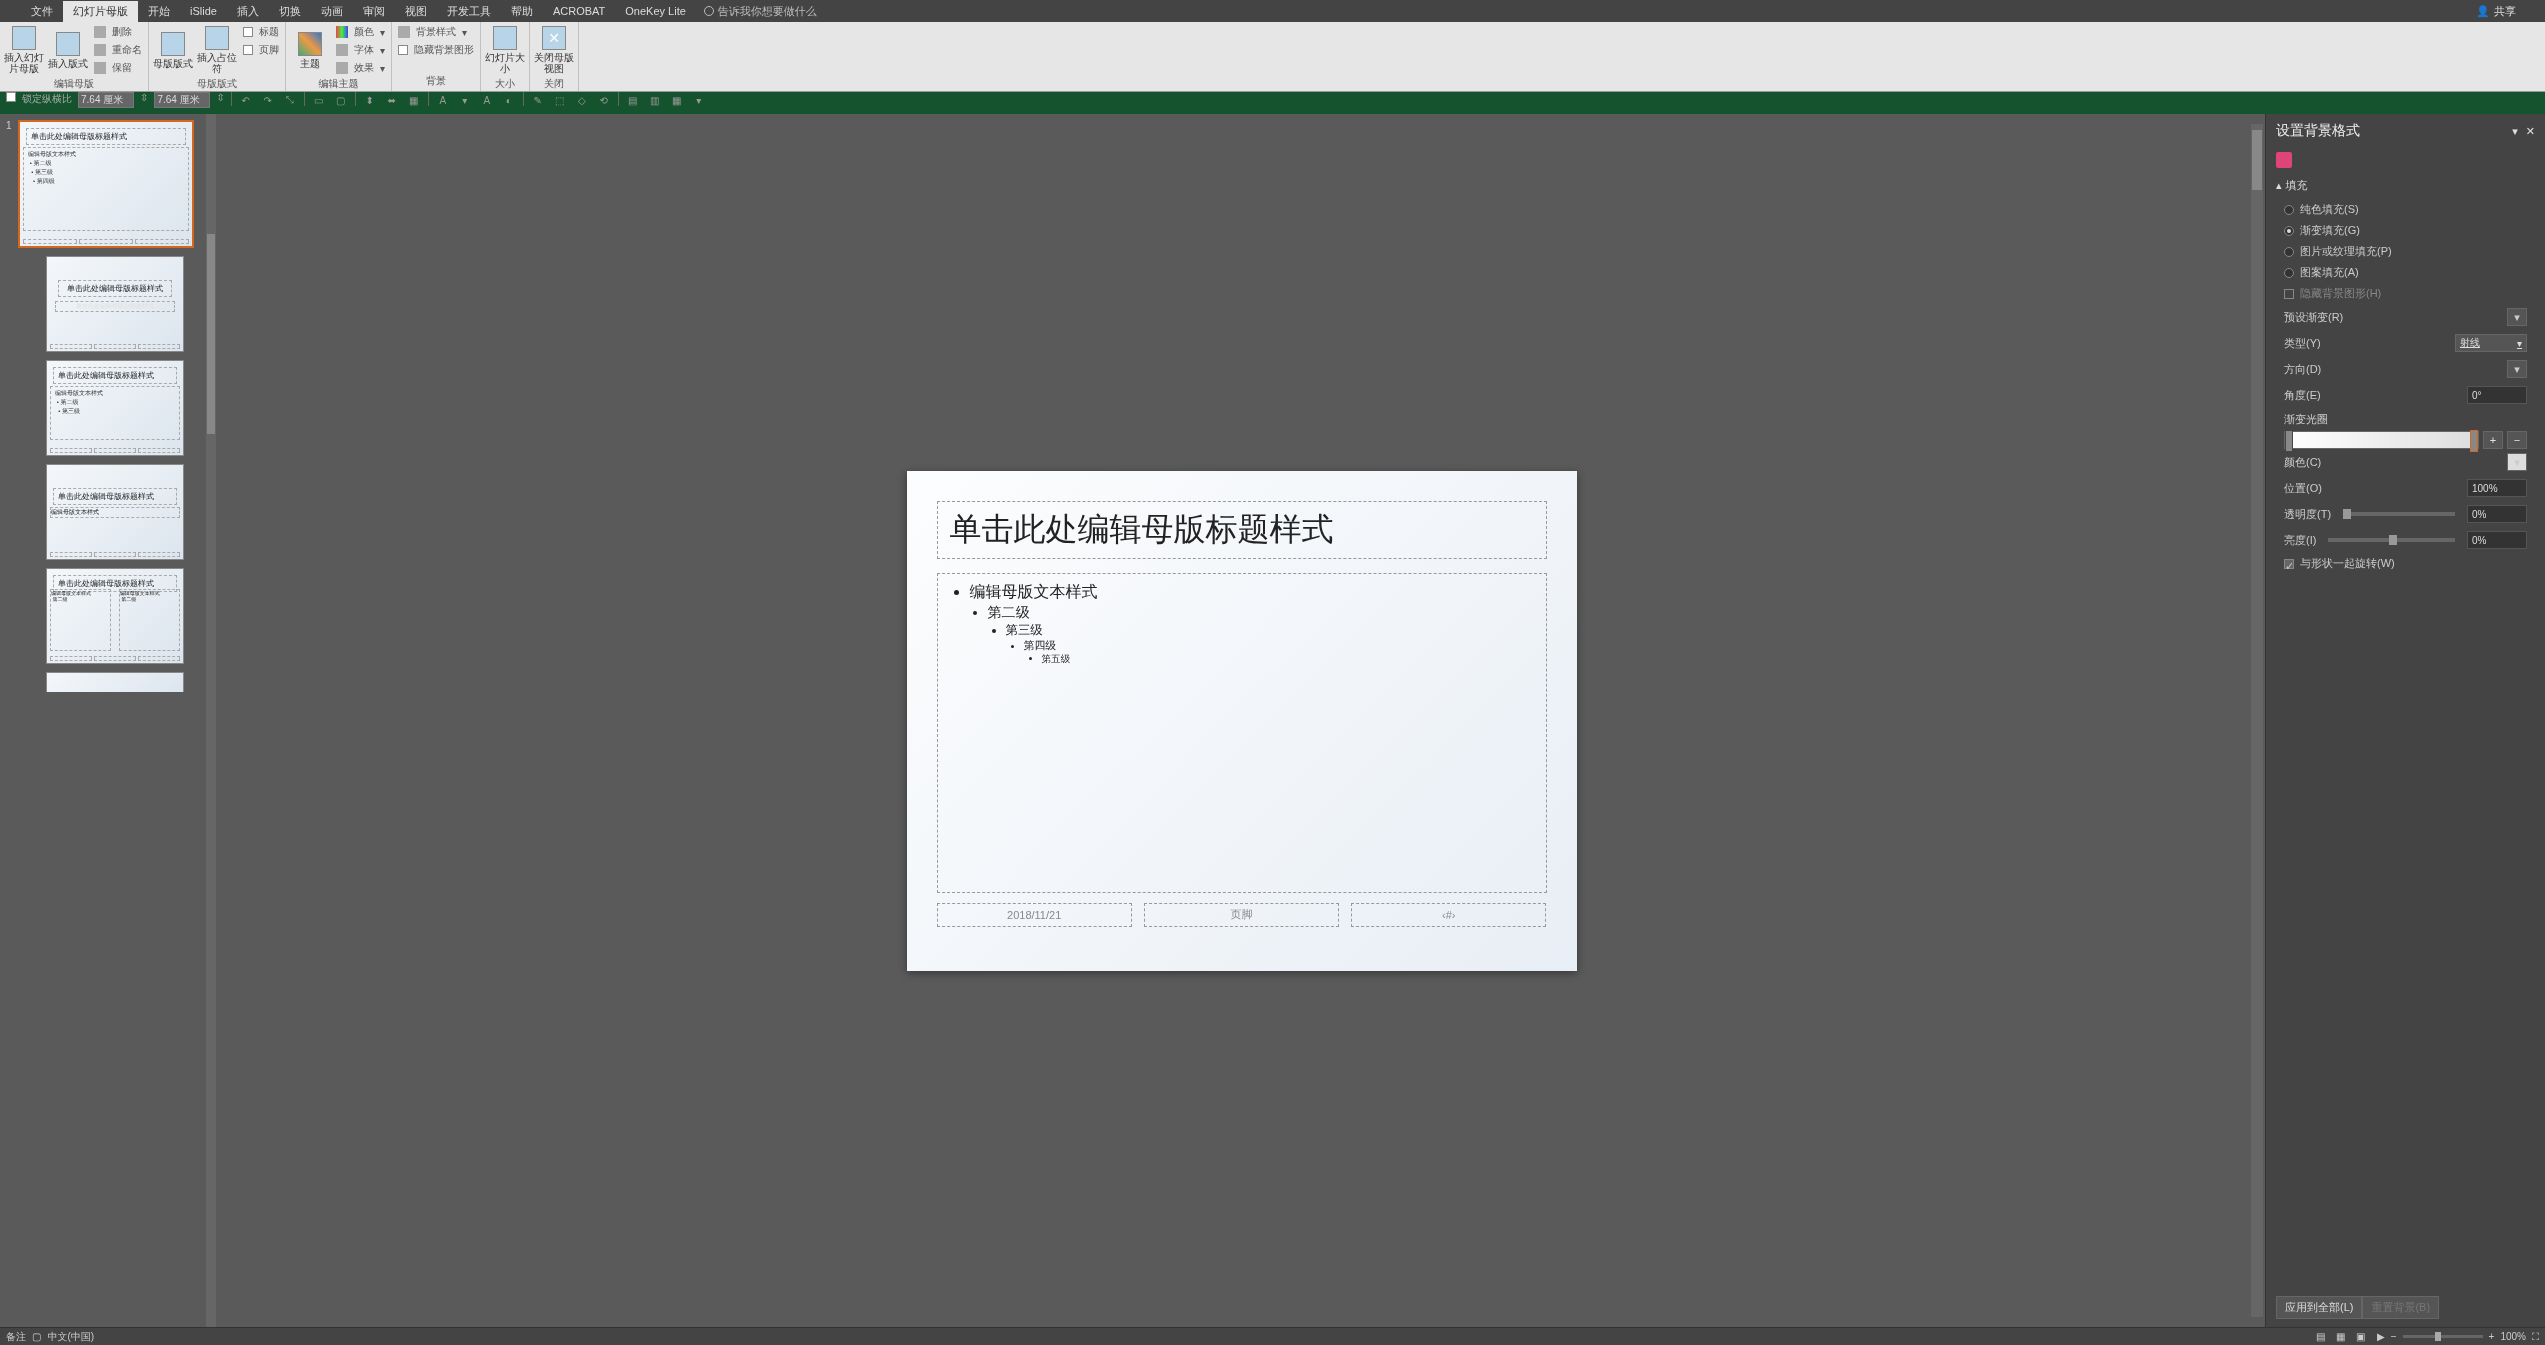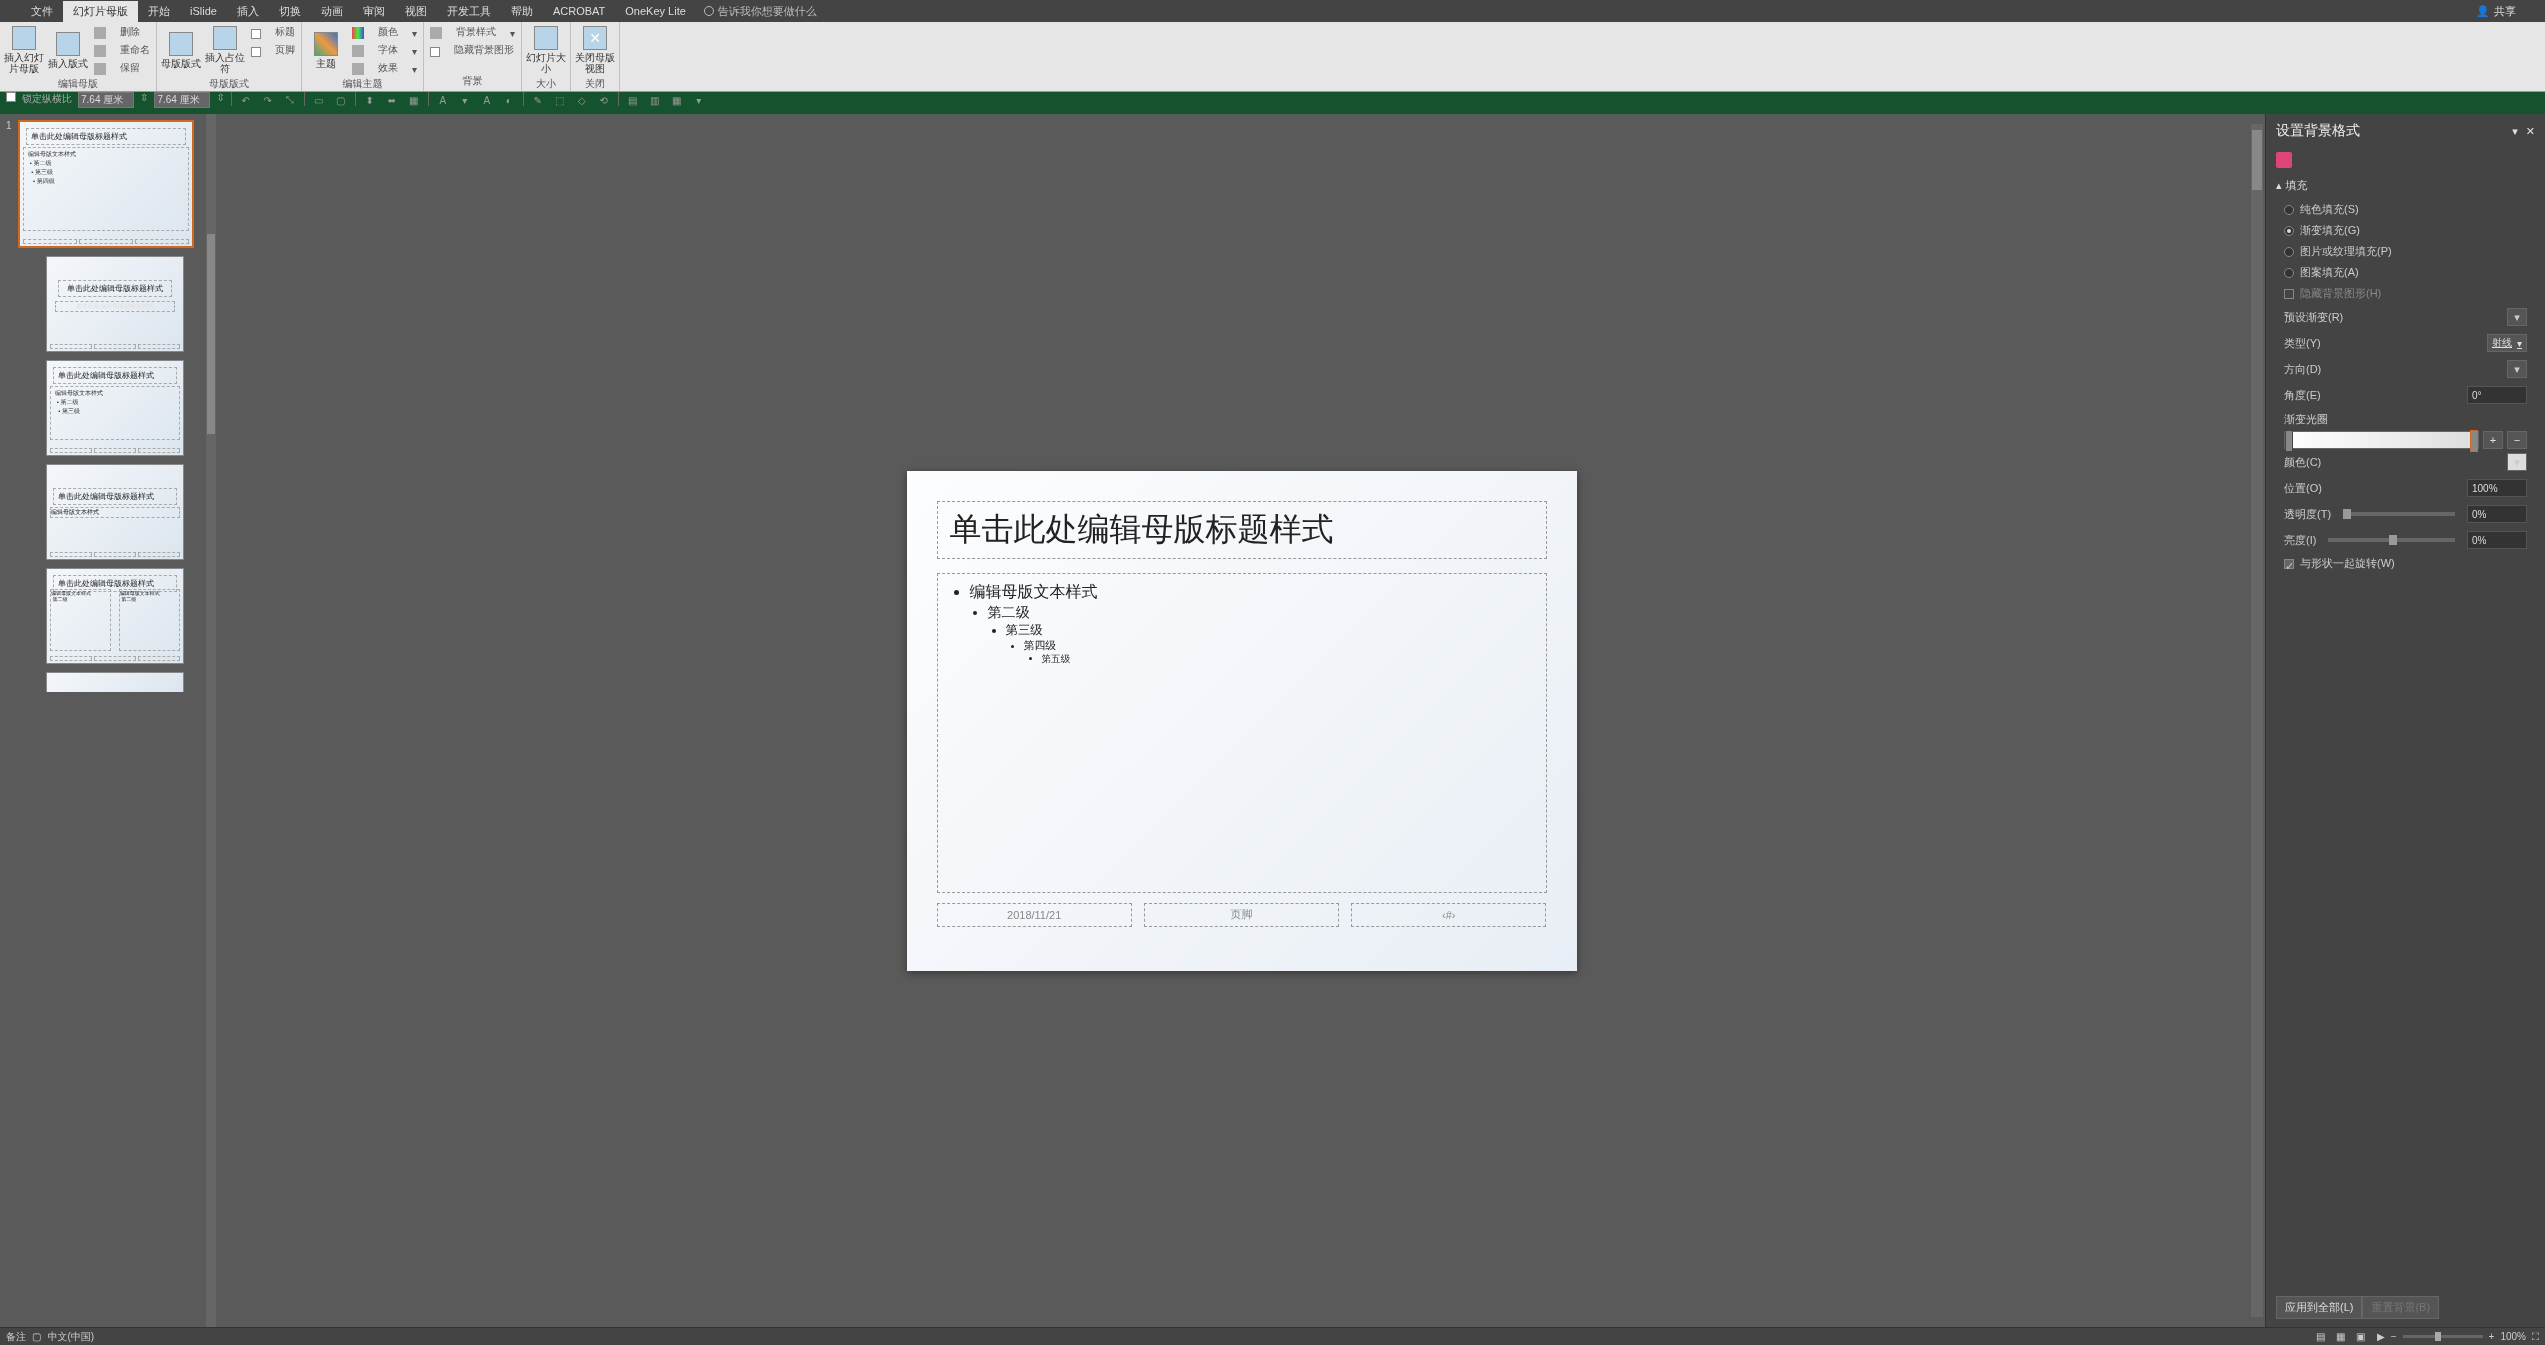--- a/index.html
+++ b/index.html
@@ -22,7 +22,7 @@
 .bigbtn .icon { width: 24px; height: 24px; background: #b8d4e8; border: 1px solid #888; margin-bottom: 2px; }
 .bigbtn .lbl { font-size: 10px; color: #333; text-align: center; line-height: 1.1; }
 .smallrow { display: flex; flex-direction: column; gap: 2px; }
-.smallbtn { display: flex; align-items: flex-end; gap: 14px; font-size: 10px; color: #555; cursor: pointer; padding: 1px 2px; }
+.smallbtn { display: flex; align-items: center; gap: 6px; font-size: 10px; color: #555; cursor: pointer; padding: 1px 2px; }
 .smallbtn .ico { width: 12px; height: 12px; background: #aaa; }
 .chk { width: 10px; height: 10px; border: 1px solid #888; background: #fff; }
 .closeicon { background: #c43; color: #fff; display: flex; align-items: center; justify-content: center; font-size: 14px; }

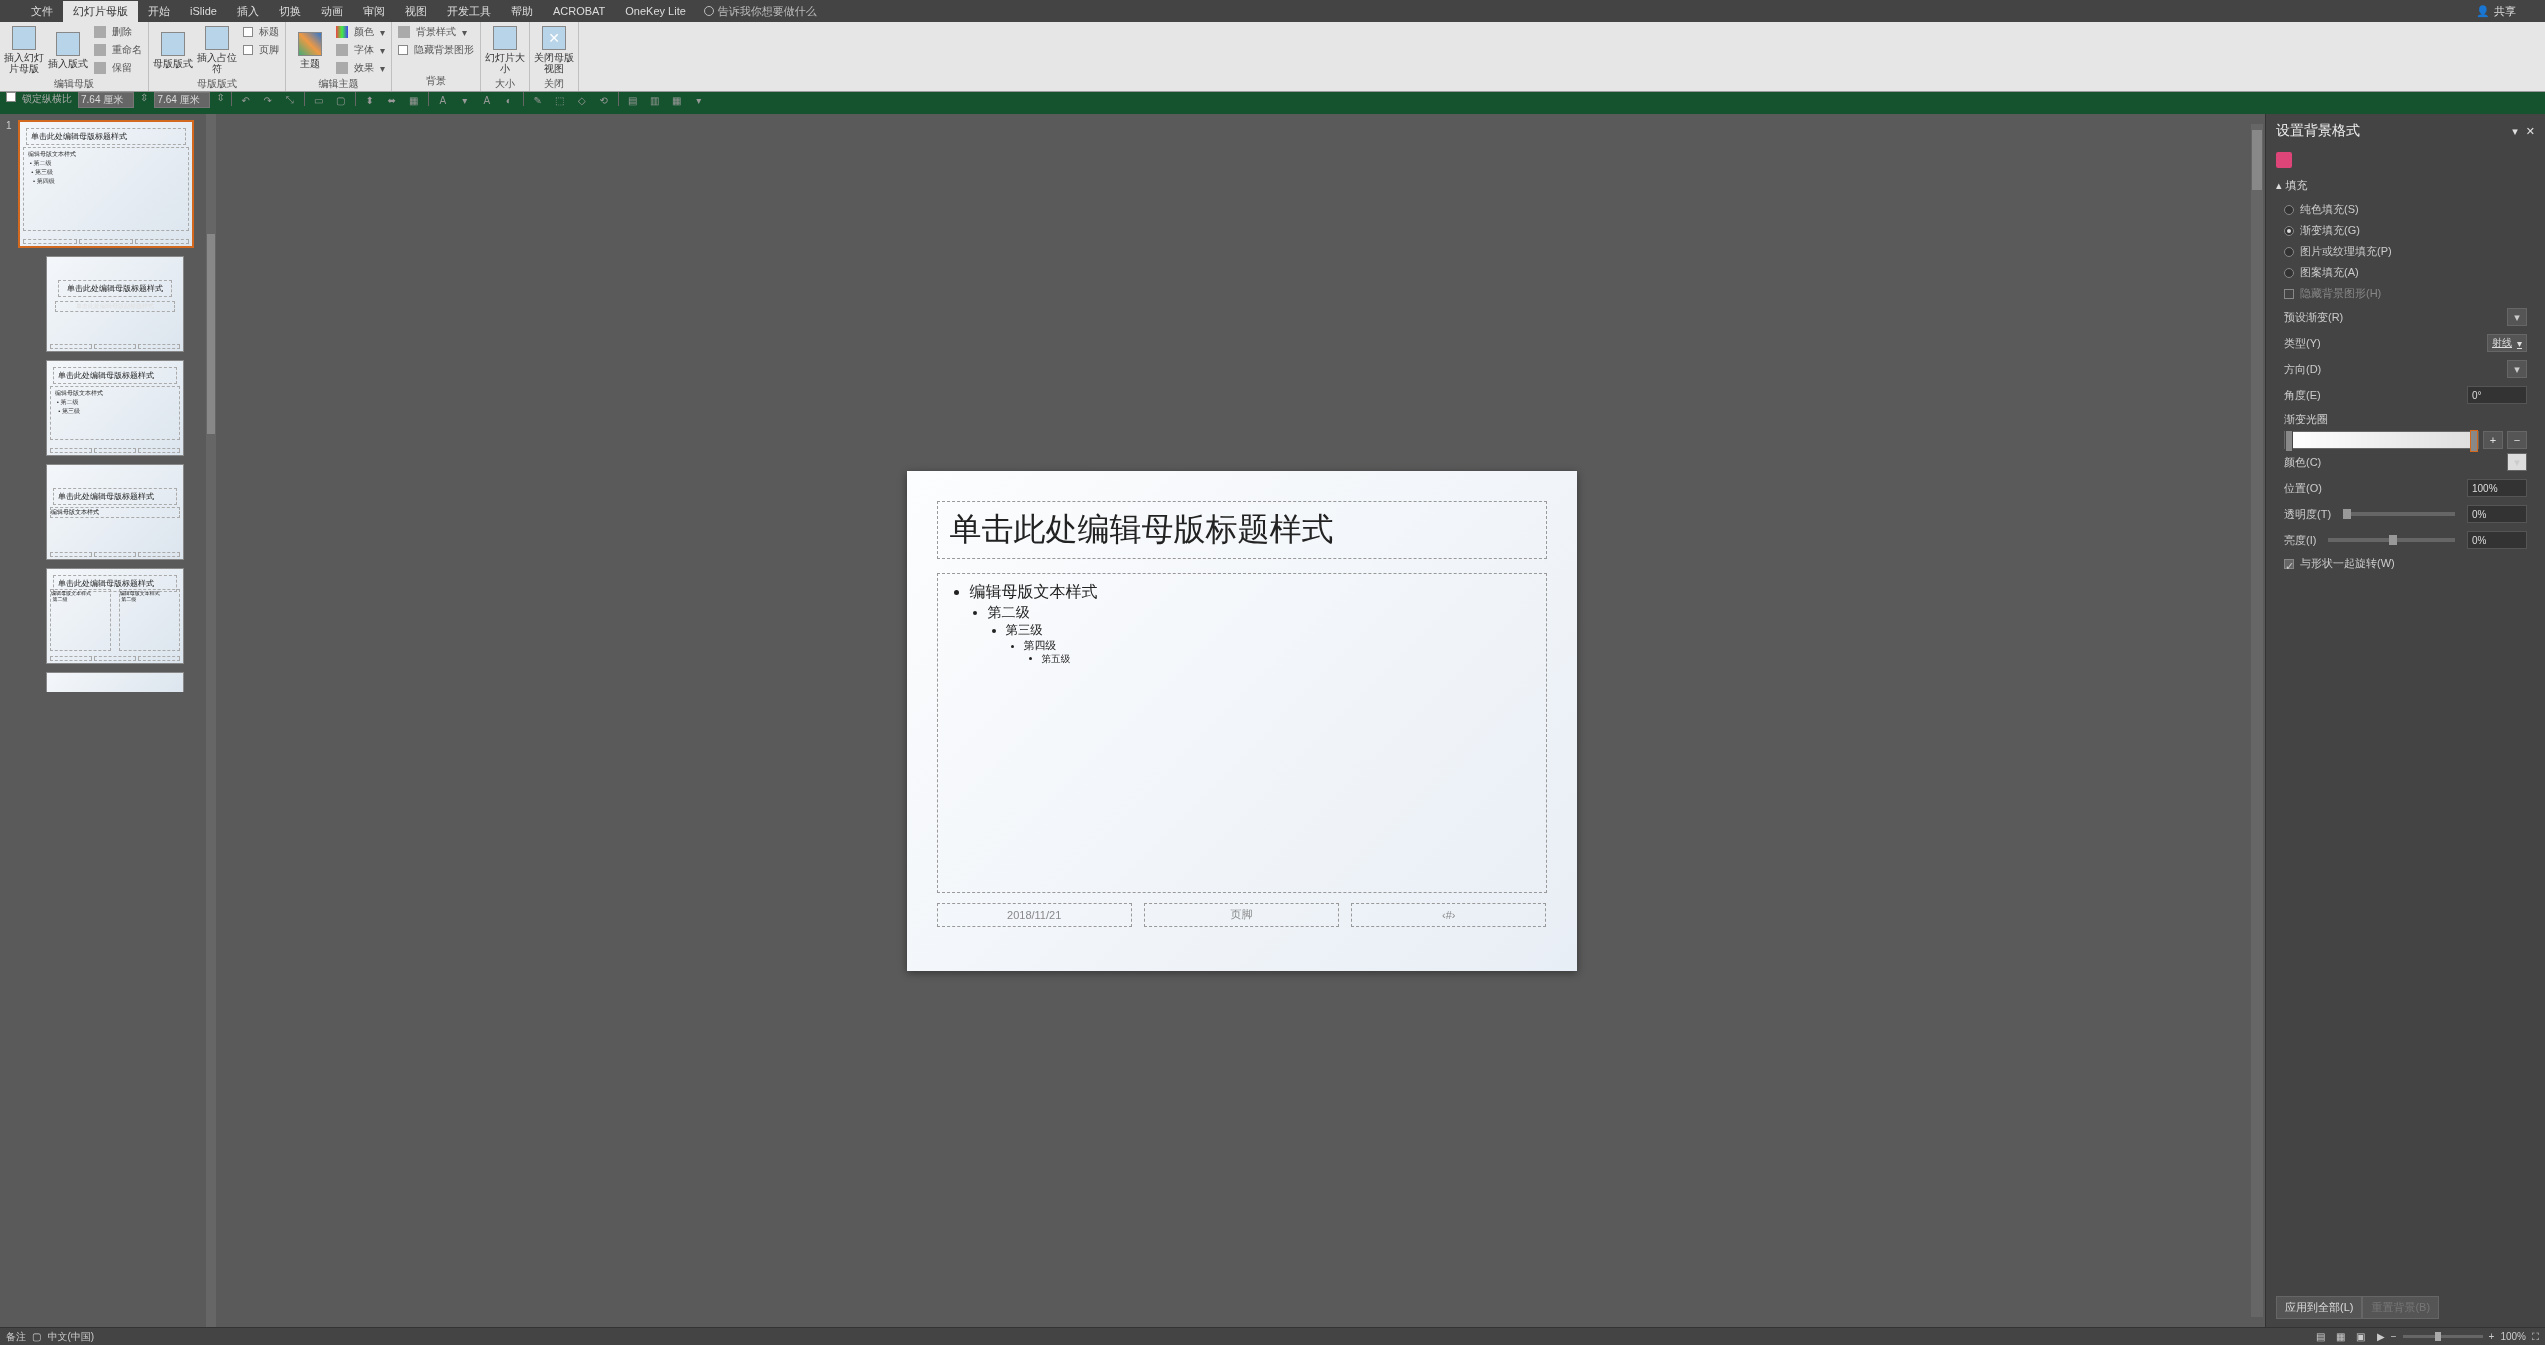--- a/index.html
+++ b/index.html
@@ -74,7 +74,7 @@
 .radio.sel::after { content: ''; position: absolute; inset: 2px; background: #ddd; border-radius: 50%; }
 .prop-row { justify-content: space-between; padding: 4px 8px; }
 .prop-inp { background: #333; border: 1px solid #555; color: #ddd; width: 60px; height: 18px; font-size: 10px; padding: 0 4px; }
-.prop-dd { background: #555; border: 1px solid #666; color: #ddd; width: 40px; height: 18px; font-size: 10px; display: flex; align-items: center; justify-content: space-between; padding: 0 4px; text-decoration: underline; }
+.prop-dd { background: #555; border: 1px solid #666; color: #ddd; width: 72px; height: 18px; font-size: 10px; display: flex; align-items: center; justify-content: space-between; padding: 0 4px; text-decoration: underline; }
 .small-dd { width: 20px; height: 18px; background: #555; border: 1px solid #666; display: flex; align-items: center; justify-content: center; }
 .grad-bar { height: 18px; background: linear-gradient(90deg, #fff, #ddd); border: 1px solid #666; position: relative; margin: 4px 8px; }
 .grad-stop { position: absolute; top: -2px; width: 8px; height: 22px; background: #888; border: 1px solid #444; }

